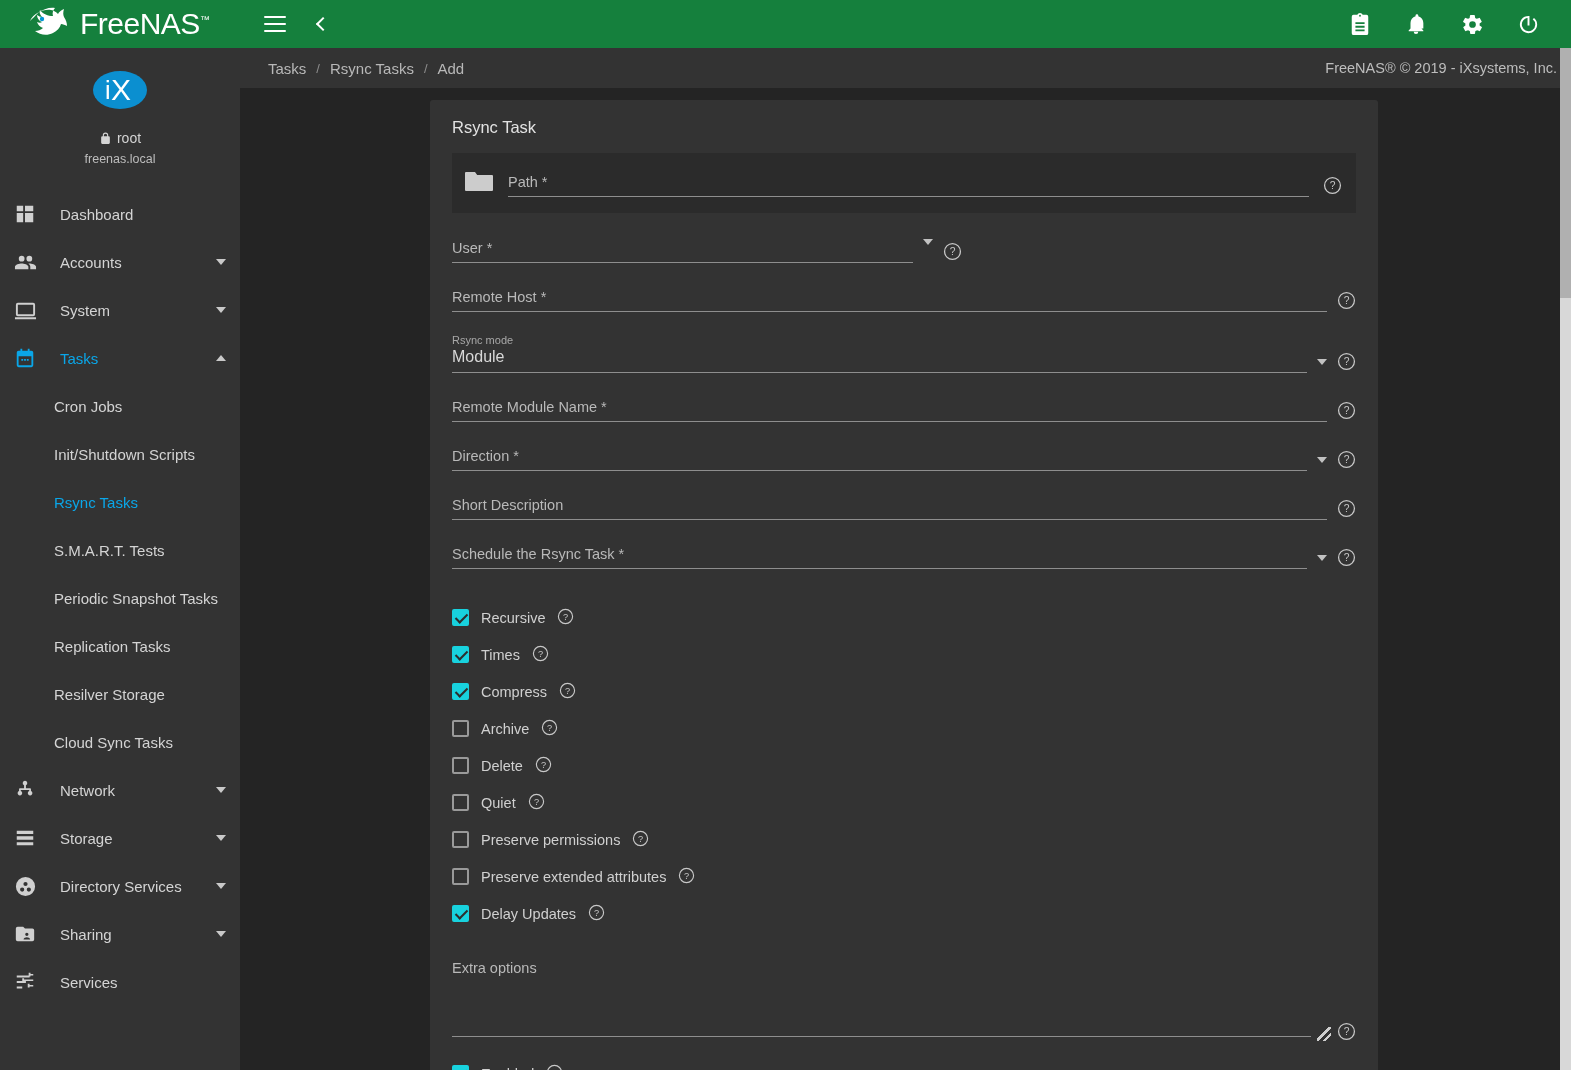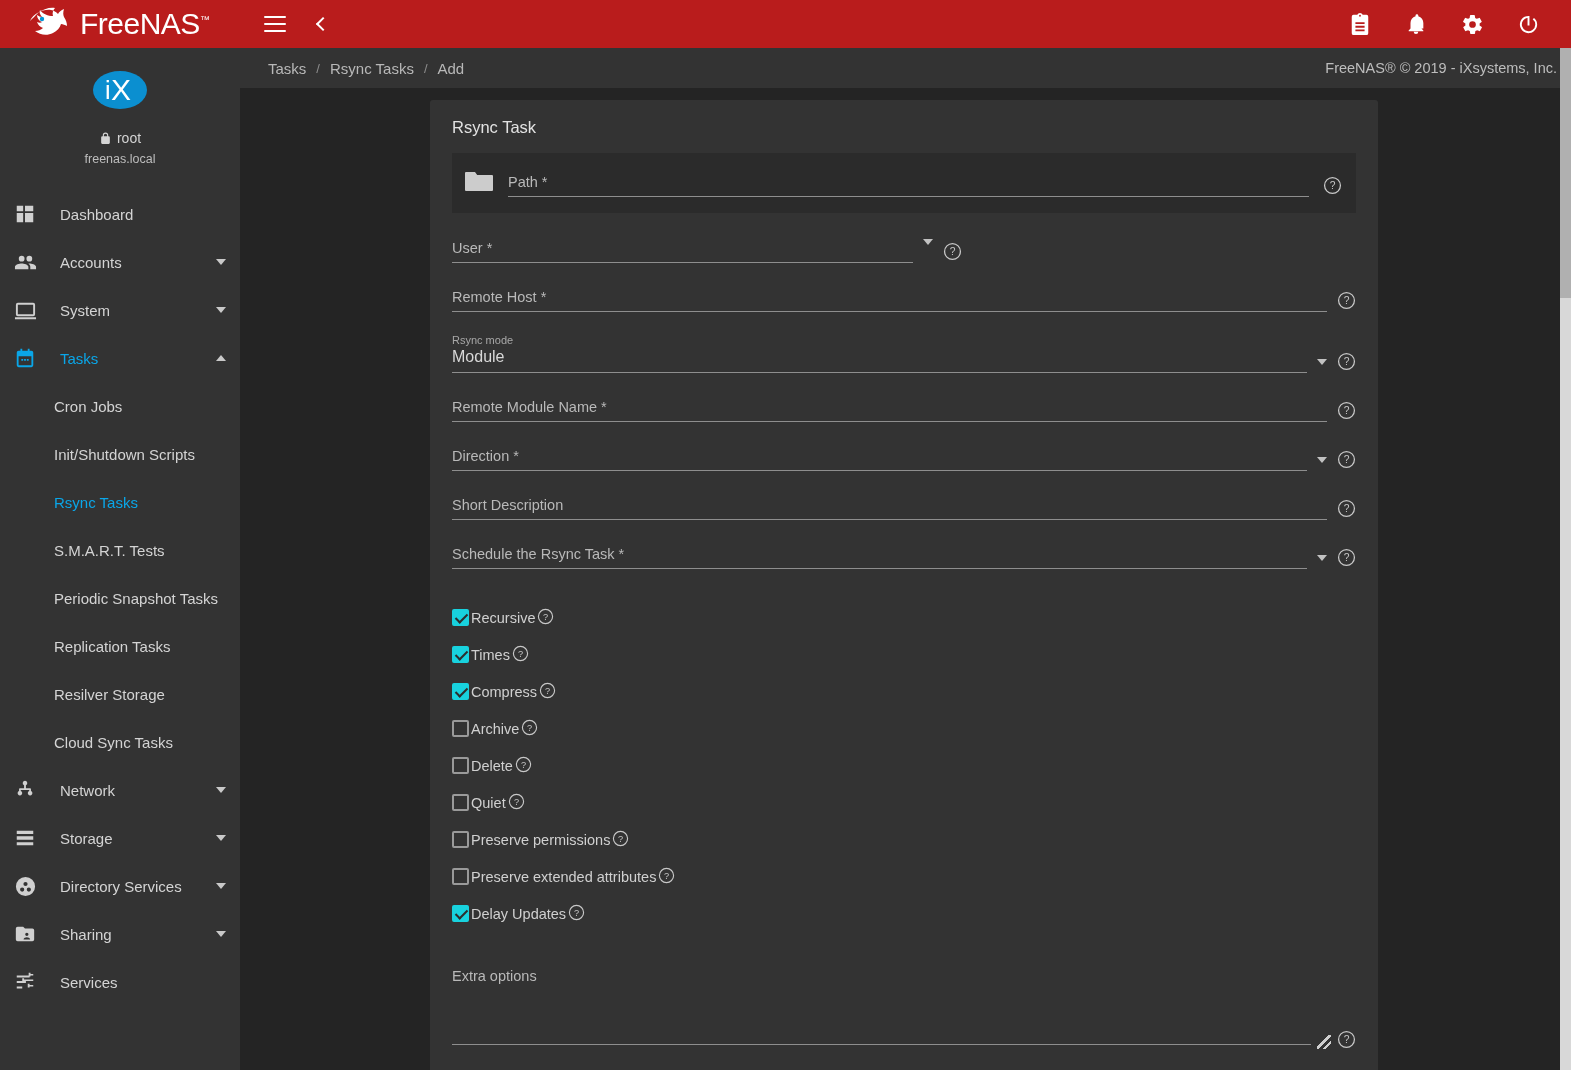--- a/index.html
+++ b/index.html
@@ -13,7 +13,7 @@
 
   
   .topbar {
-    height: 48px; background: #b91c1c;
+    height: 48px; background: #15803d;
     display: flex; align-items: center; flex: 0 0 48px;
     position: relative; z-index: 20;
   }

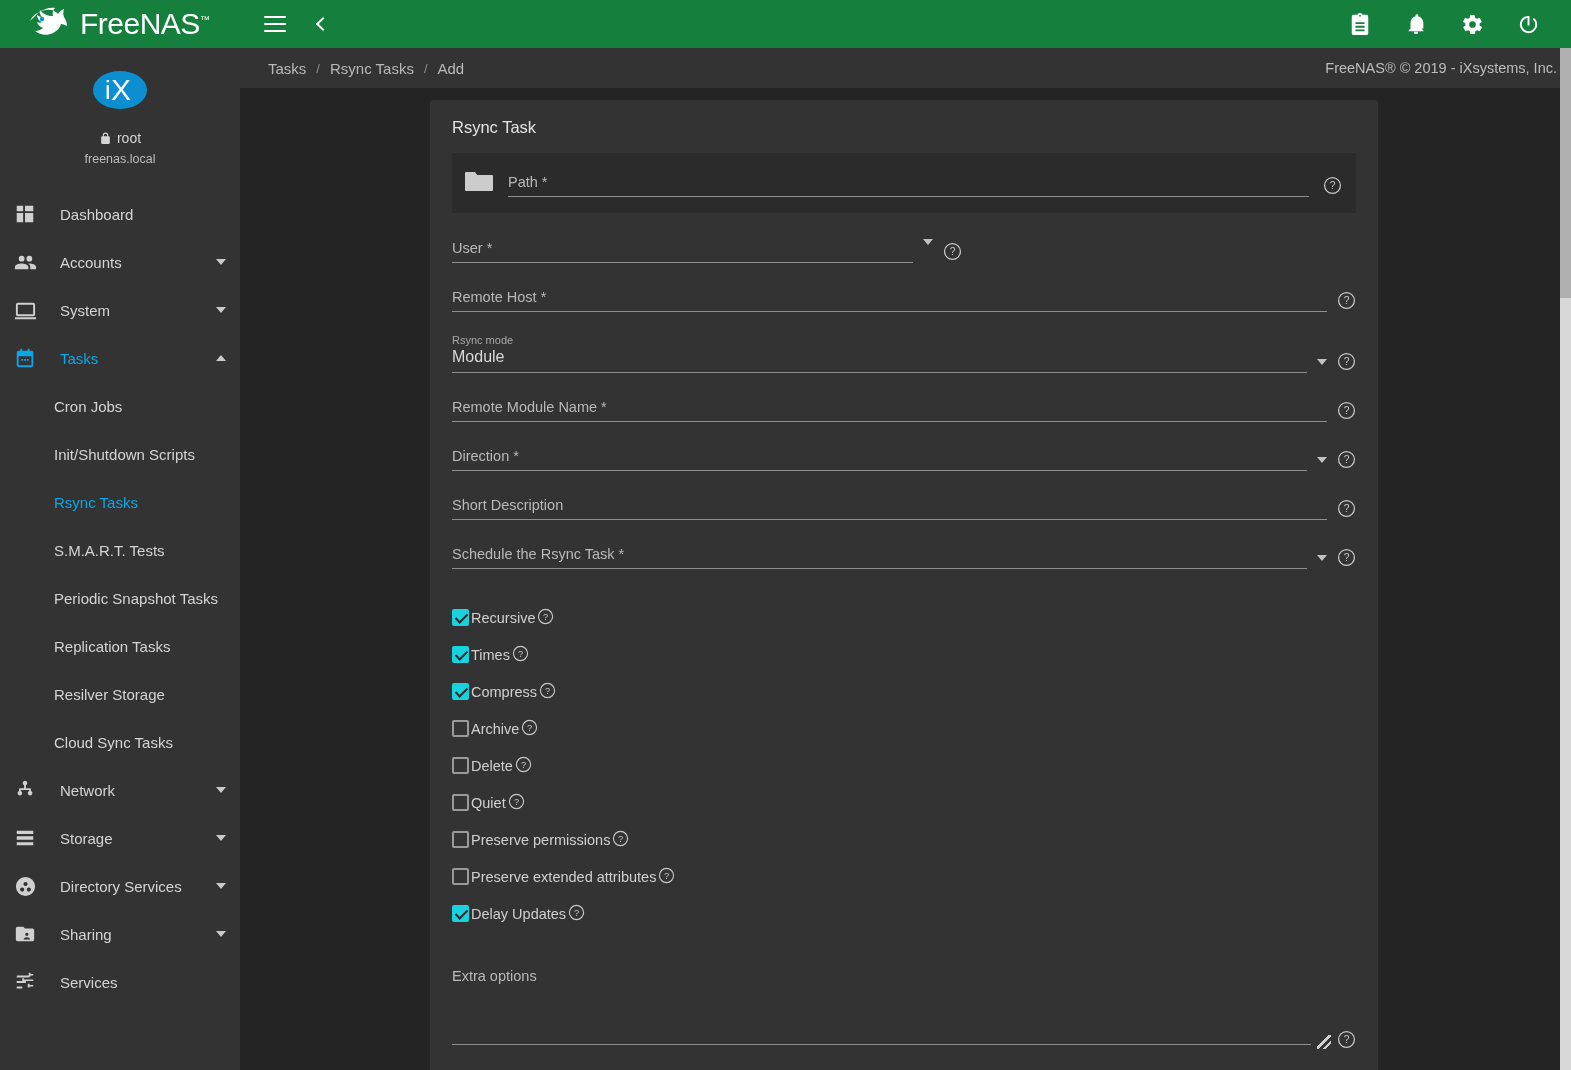--- a/index.html
+++ b/index.html
@@ -118,7 +118,7 @@
 
   
   .checks { margin-top: 30px; }
-  .chk-row { display: flex; align-items: center; gap: 2px; height: 37px; }
+  .chk-row { display: flex; align-items: center; gap: 12px; height: 37px; }
   .chk {
     width: 17px; height: 17px; flex: 0 0 17px; border-radius: 2px; position: relative; cursor: pointer;
     border: 2px solid #9a9a9a; background: transparent;

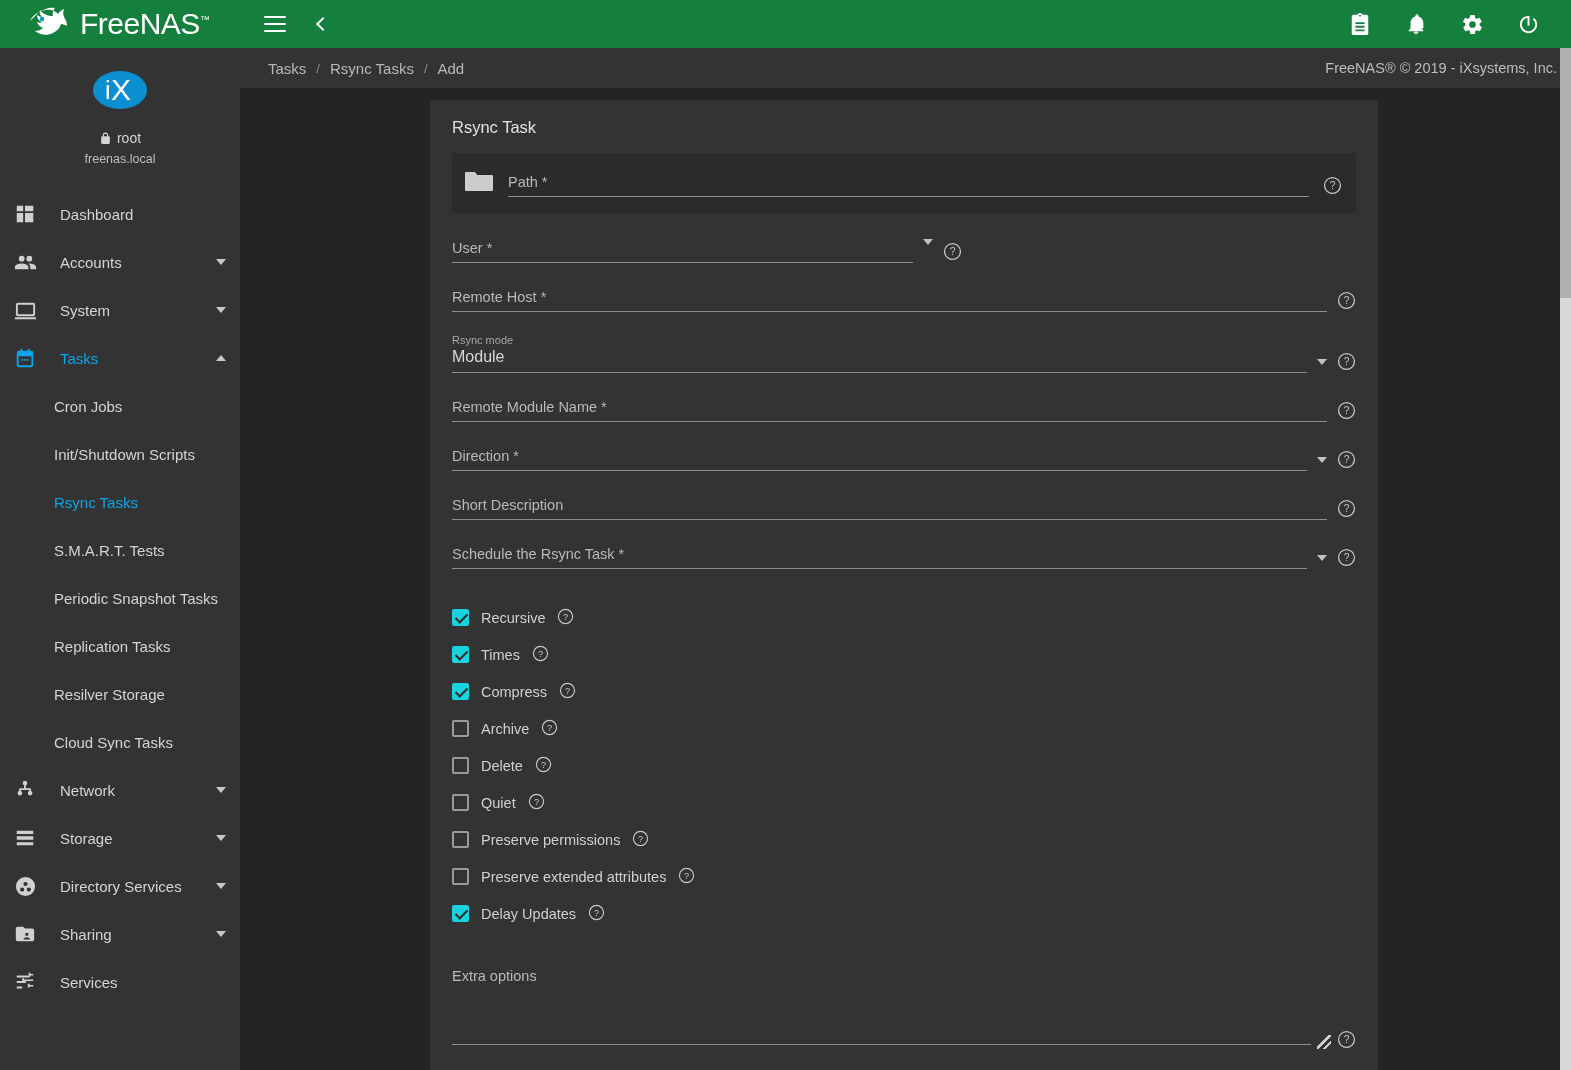--- a/index.html
+++ b/index.html
@@ -131,7 +131,7 @@
   .chk-label { color: #d0d0d0; font-size: 14.5px; }
 
   
-  .extra { margin-top: 36px; position: relative; }
+  .extra { margin-top: 28px; position: relative; }
   .extra-label { color: #b9b9b9; font-size: 14.5px; }
   .extra-body { height: 46px; }
   .extra-line { display: flex; align-items: flex-end; gap: 6px; }

